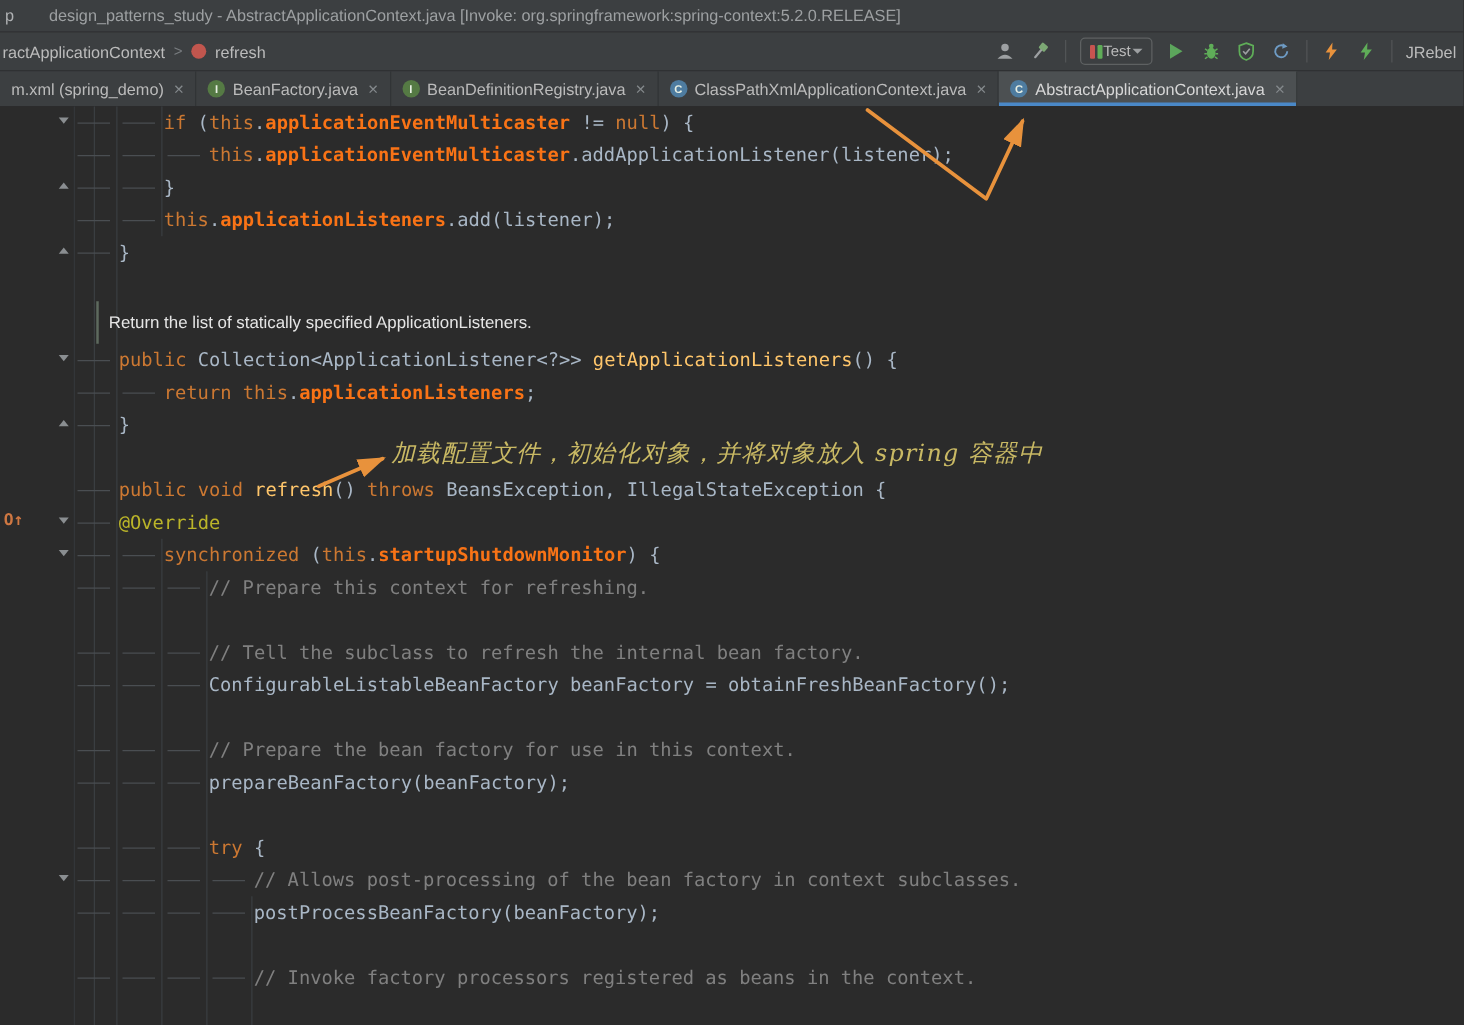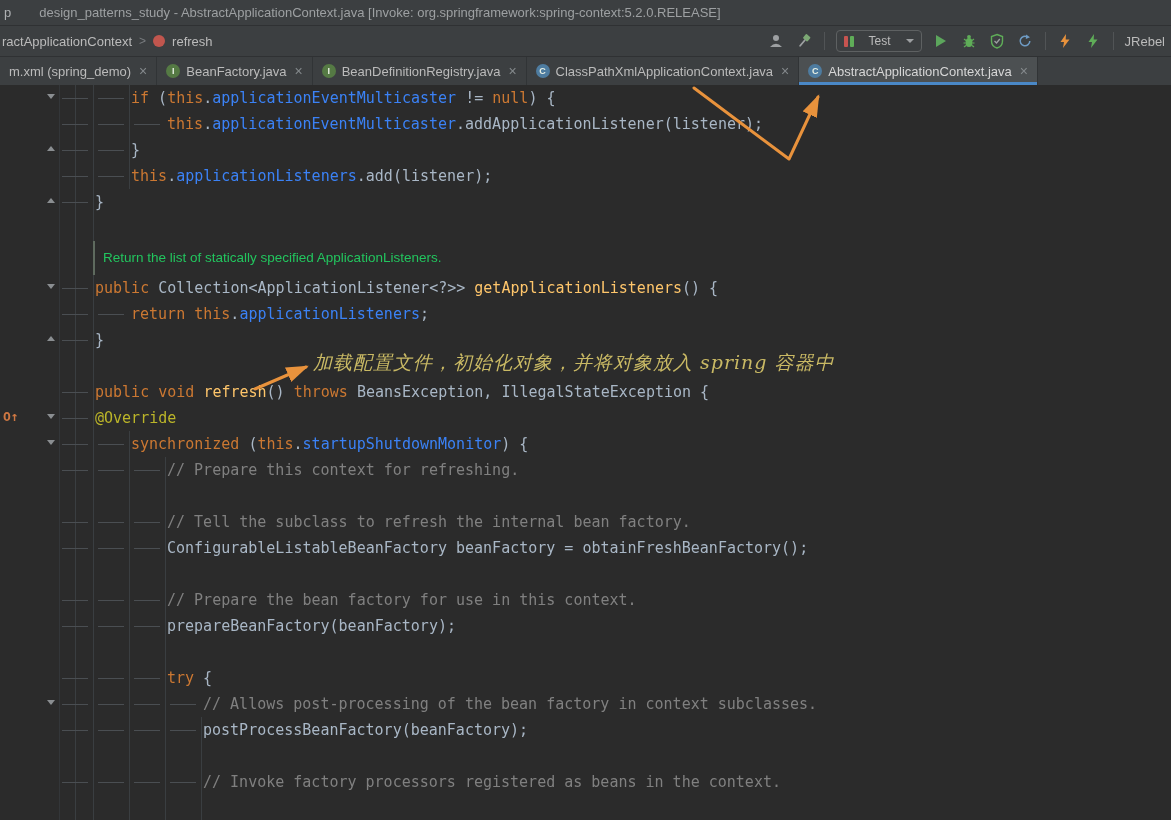--- a/index.html
+++ b/index.html
@@ -32,7 +32,7 @@
   .tb-sep { width:1px; height:18px; background:#515456; }
   .tb-icon { width:17px; height:17px; display:flex; align-items:center; justify-content:center; cursor:default; }
   .run-combo {
-    display:flex; align-items:center; gap:15px; height:22px; padding:0 7px;
+    display:flex; align-items:center; gap:1px; height:22px; padding:0 7px;
     border:1px solid #5E6162; border-radius:4px; color:#BBBBBB; font-size:12px;
   }
   .junit-icon { display:inline-flex; gap:2px; }

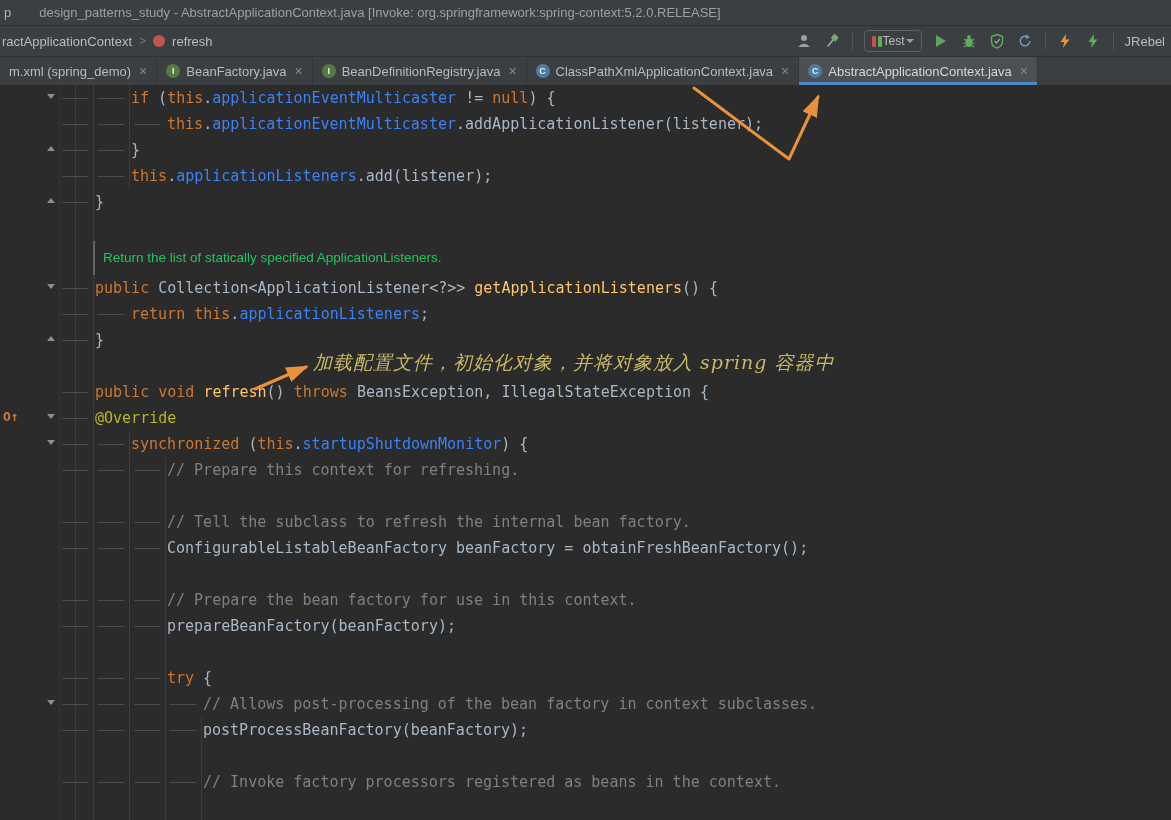--- a/index.html
+++ b/index.html
@@ -91,7 +91,7 @@
   }
   .tk-kw   { color:#CC7832; }
   .tk-pl   { color:#A9B7C6; }
-  .tk-field{ color:#3b82f6; }
+  .tk-field{ color:#f97316;font-weight:bold; }
   .tk-mdecl{ color:#FFC66B; }
   .tk-ann  { color:#BBB529; }
   .tk-cmt  { color:#808080; }

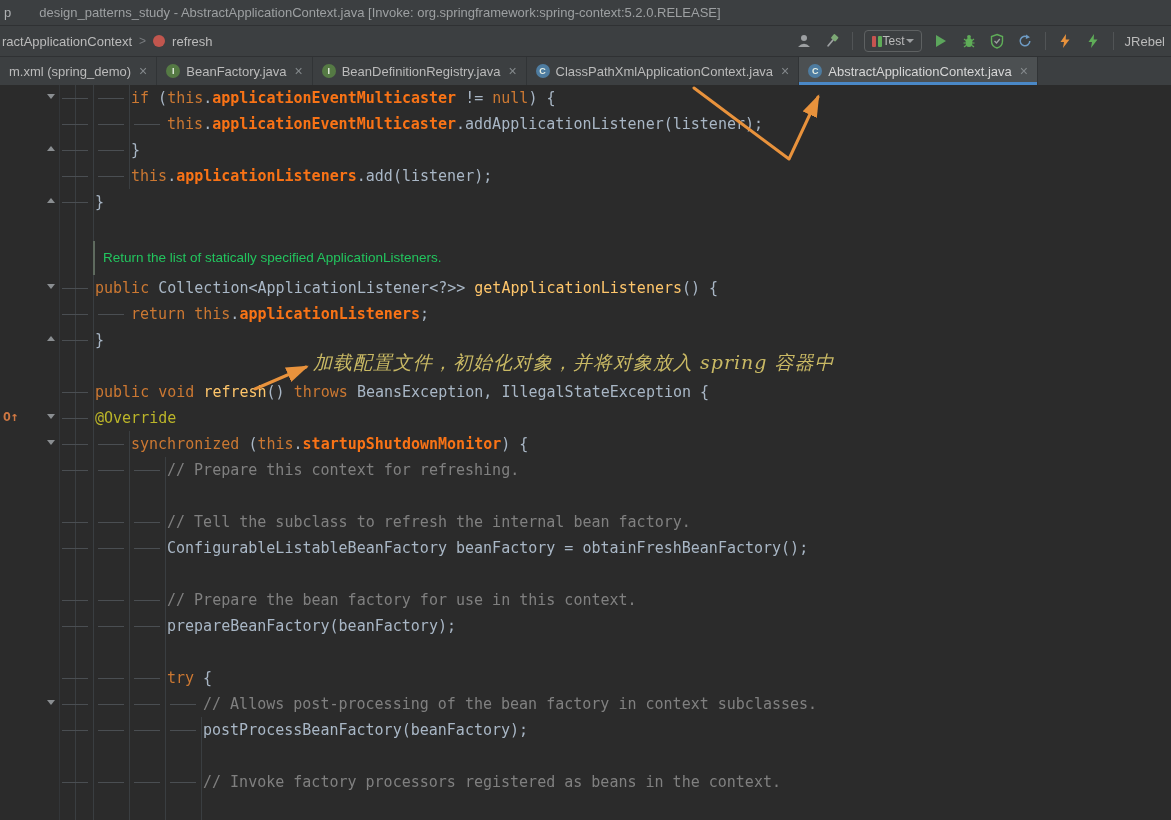--- a/index.html
+++ b/index.html
@@ -80,9 +80,9 @@
     font-family:"DejaVu Sans Mono", monospace; font-size:15px; color:#A9B7C6;
   }
   .doc-line {
-    height:34px; line-height:34px; margin-left:34px;
+    height:34px; line-height:34px; margin-left:18px;
     border-left:2px solid #5E6A5E; padding-left:8px;
-    font-family:"Liberation Sans", sans-serif; font-size:13.5px; color:#22c55e;
+    font-family:"Liberation Sans", sans-serif; font-size:13.5px; color:#e5e5e5;
   }
   .tab-ws { display:inline-block; width:36px; height:26px; position:relative; vertical-align:top; }
   .tab-ws::after {

